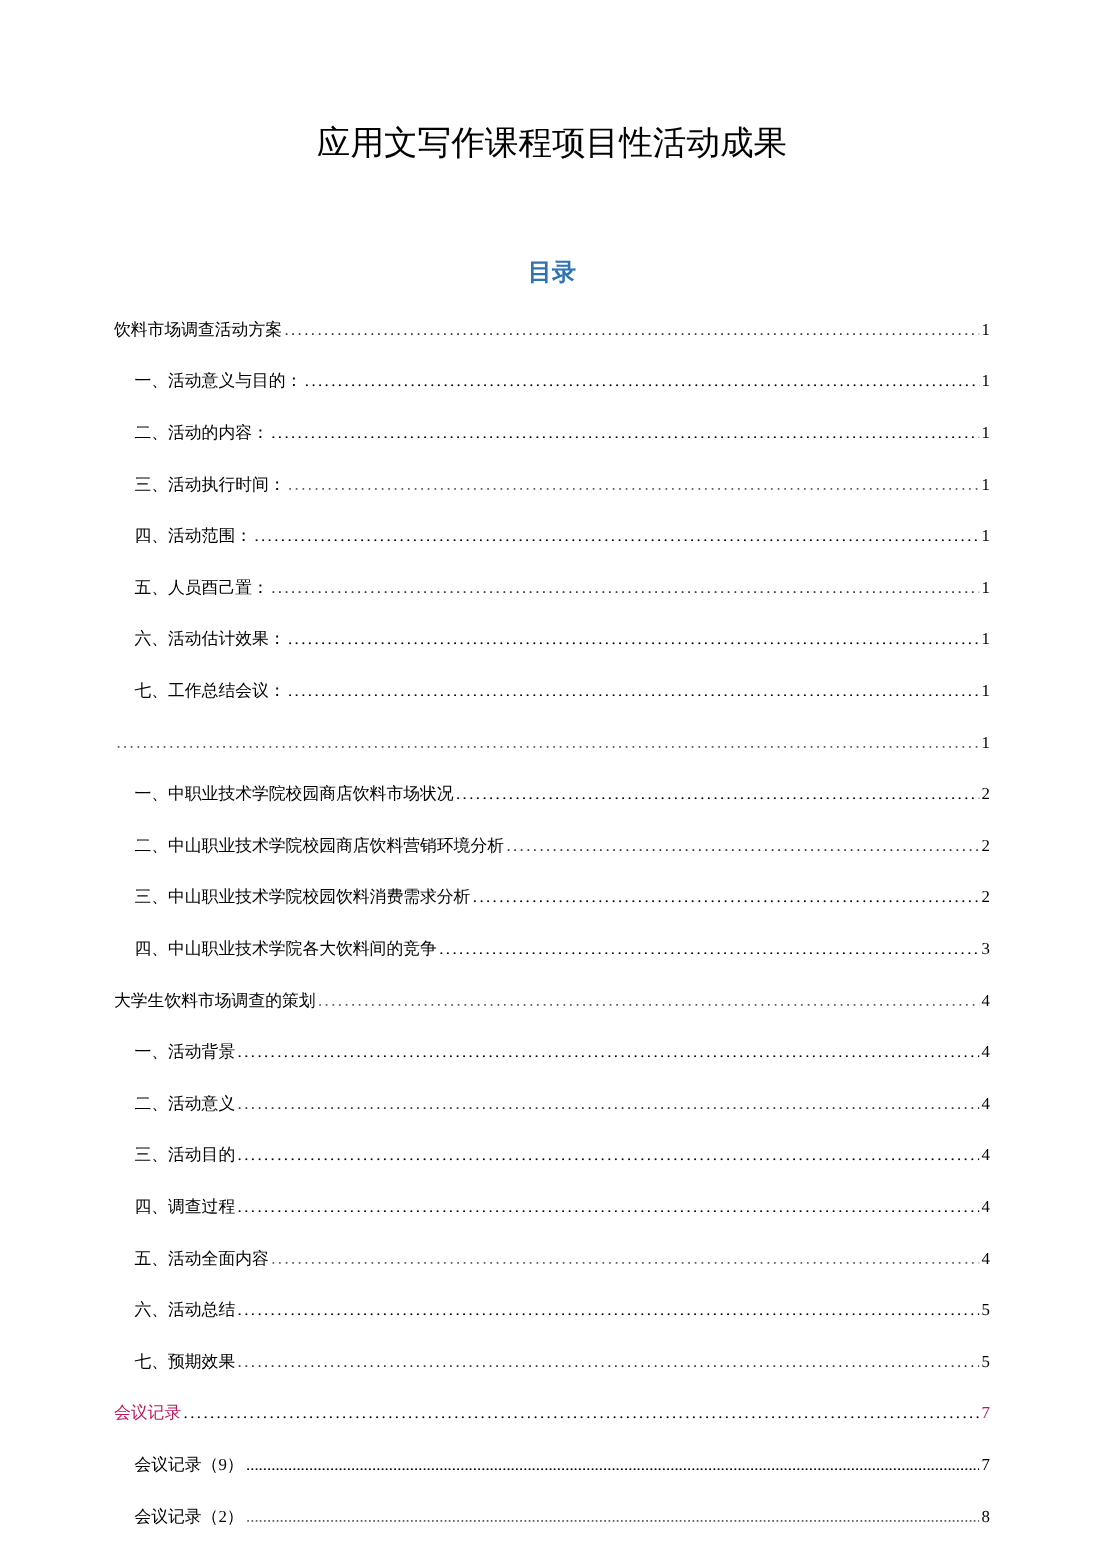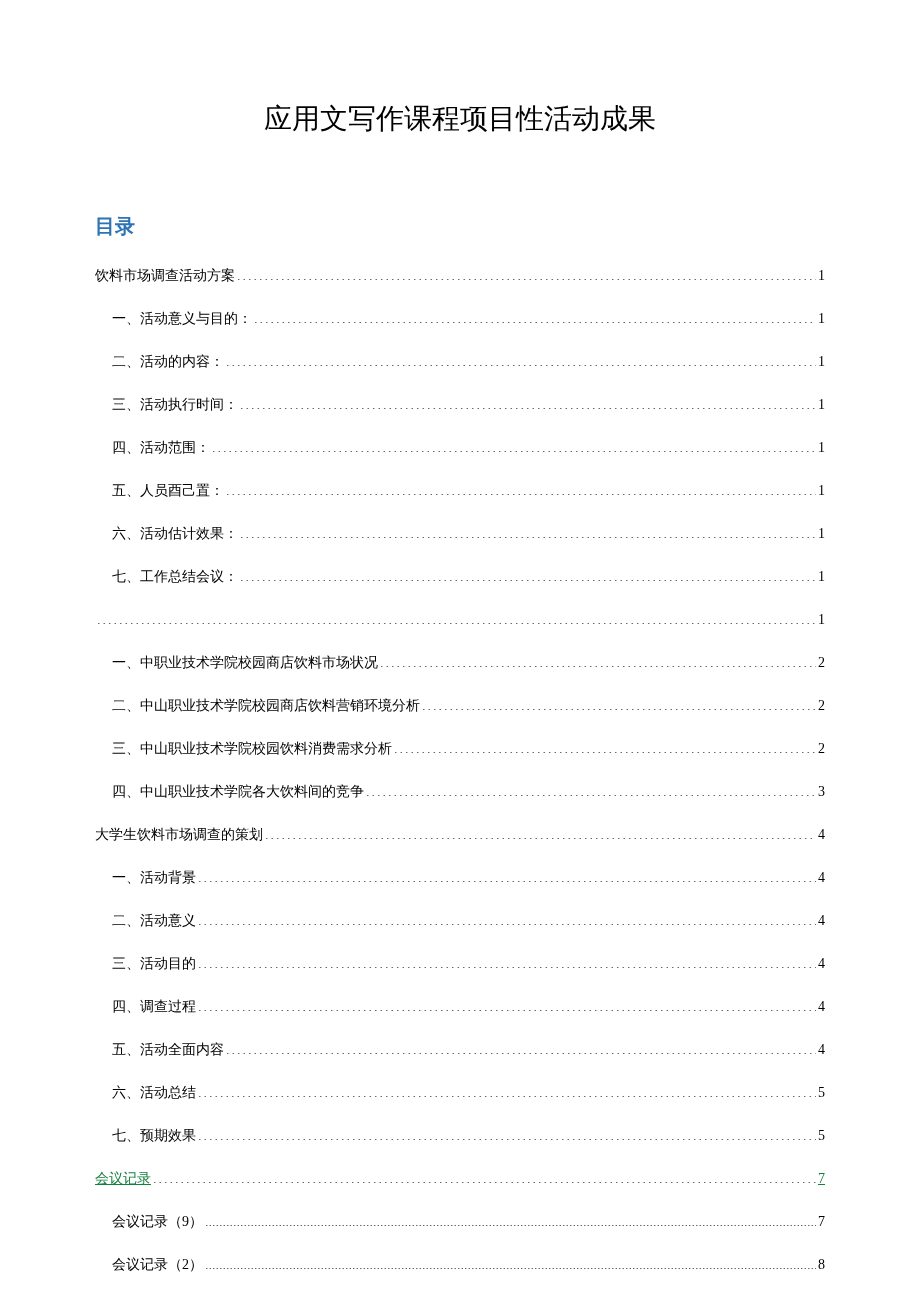--- a/index.html
+++ b/index.html
@@ -23,7 +23,7 @@
       font-family: Liberation Serif, serif;
     }
     .toc-heading {
-      text-align: left;
+      text-align: center;
       font-size: 20px;
       color: #2e74b5;
       font-weight: bold;

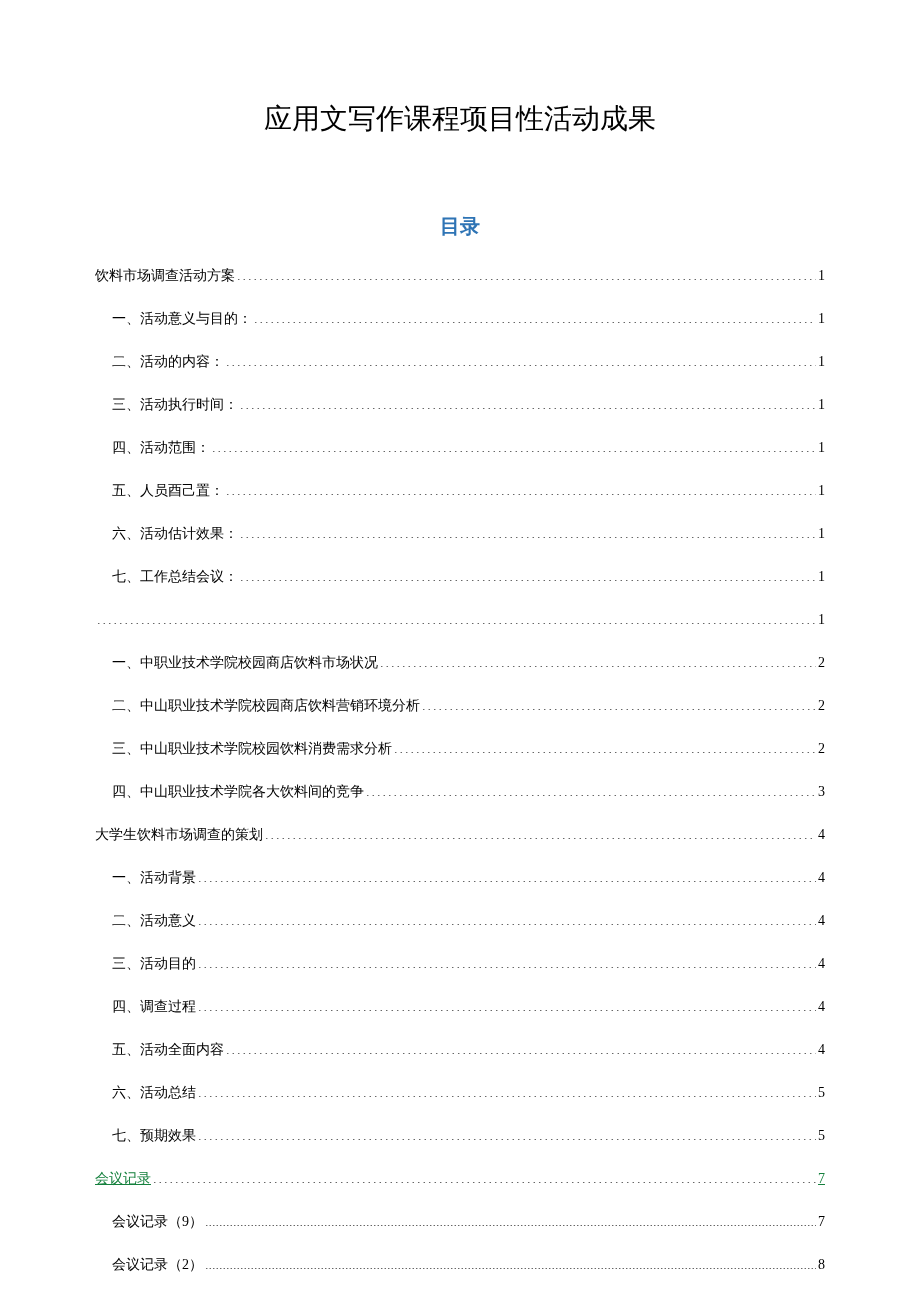--- a/index.html
+++ b/index.html
@@ -46,8 +46,7 @@
     }
     .toc-entry.link .toc-label,
     .toc-entry.link .toc-page {
-      color: #15803d;
-      text-decoration: underline;
+      color: #be185d;
     }
     .toc-label {
       white-space: nowrap;

